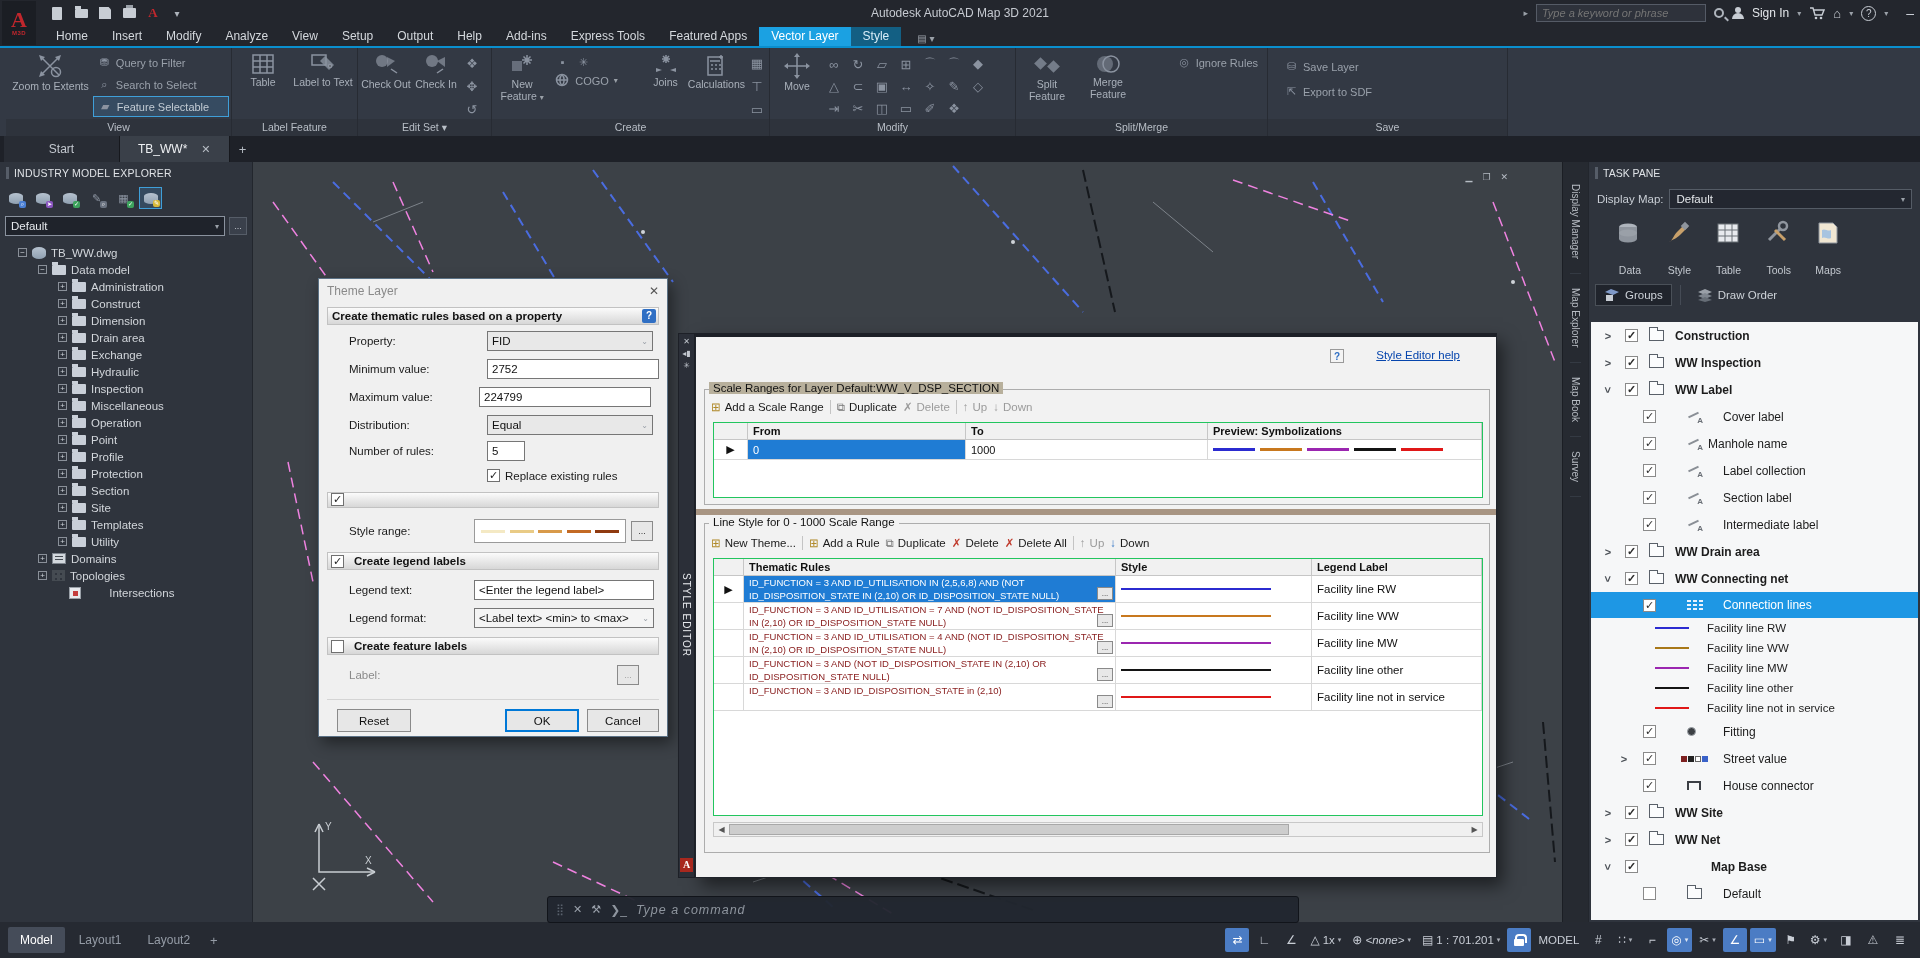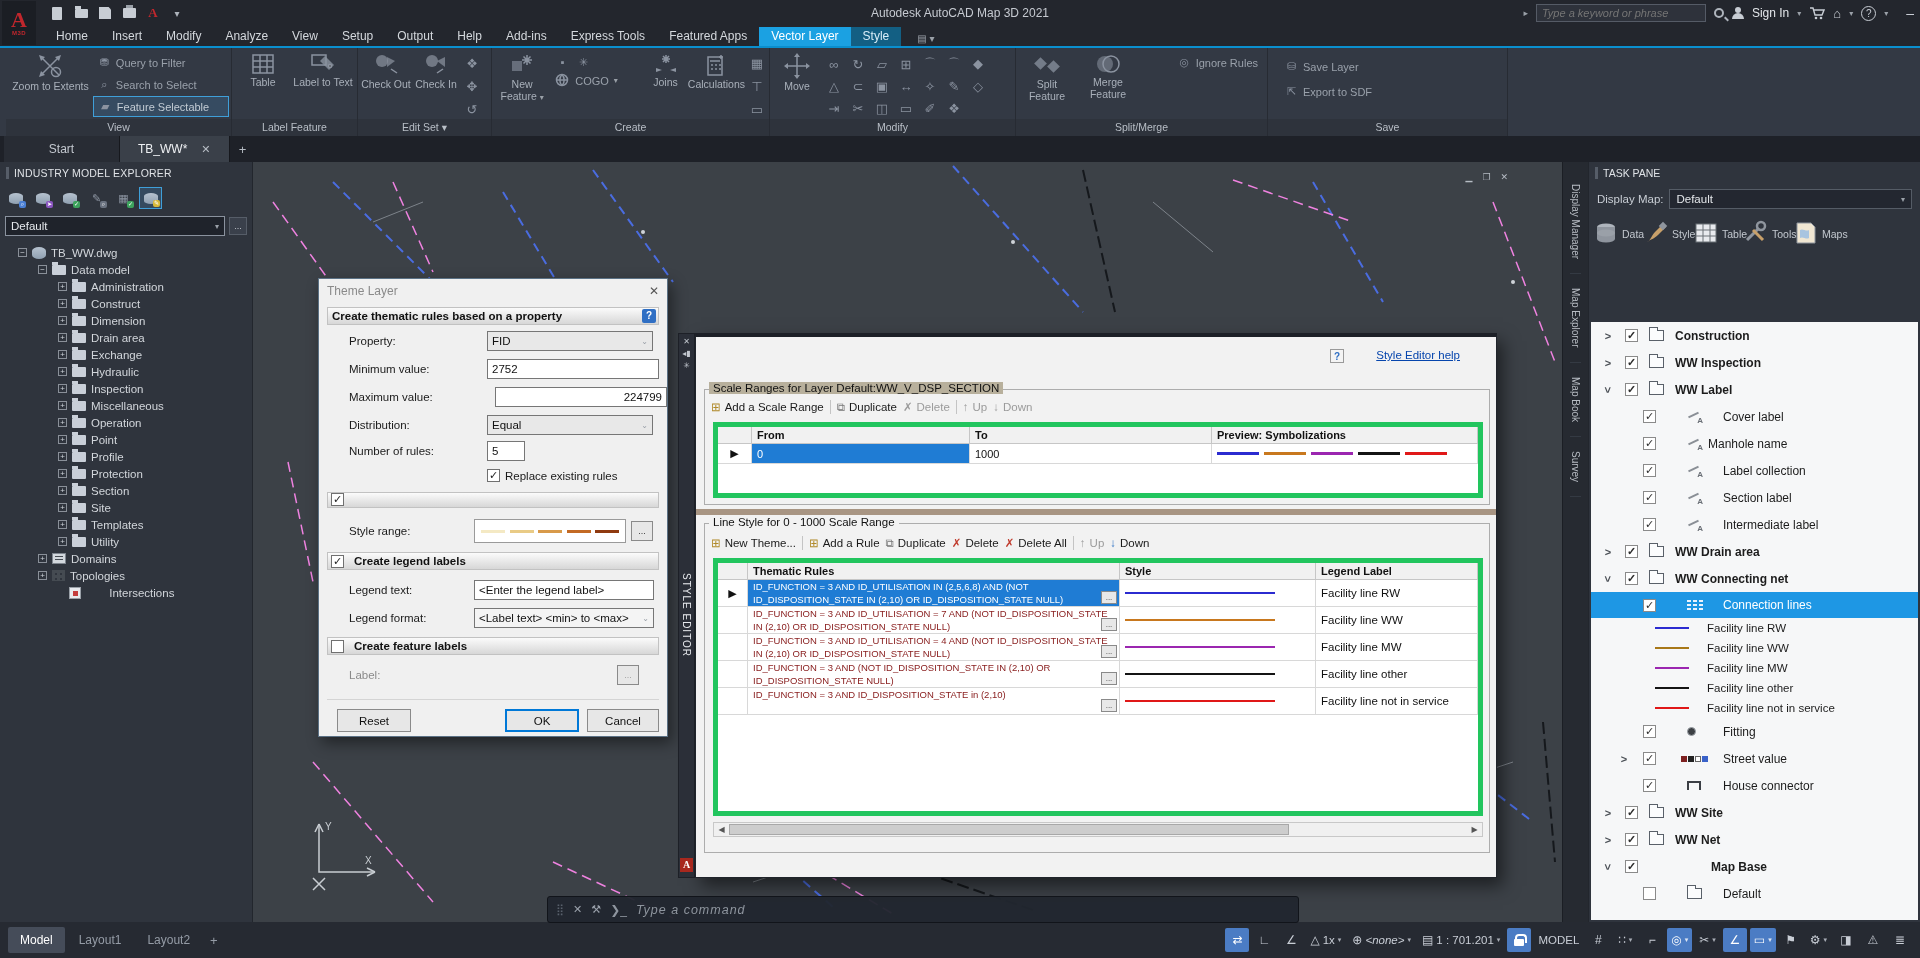--- a/index.html
+++ b/index.html
@@ -145,7 +145,7 @@
 .tpmap{display:flex;align-items:center;gap:6px;padding:5px 8px;font-size:11.5px;color:#c9ced5}
 .tpfield{flex:1;height:20px;background:#232730;border:1px solid #555c66;color:#e4e7ea;display:flex;align-items:center;justify-content:space-between;padding:0 6px}
 .tptabs{display:flex;gap:2px;padding:6px 4px 4px}
-.tpt{width:48px;display:flex;flex-direction:row;align-items:center;gap:3px;color:#c3c8cf;font-size:10.5px}
+.tpt{width:48px;display:flex;flex-direction:column;align-items:flex-end;gap:16px;color:#c3c8cf;font-size:10.5px}
 .tpgrow{display:flex;align-items:center;gap:8px;padding:4px 6px 8px}
 .gbtn{display:flex;align-items:center;gap:5px;font-size:11.5px;color:#cdd2d8;padding:3px 8px}
 .gbtn.pressed{background:#20242c;border:1px solid #4a5058}

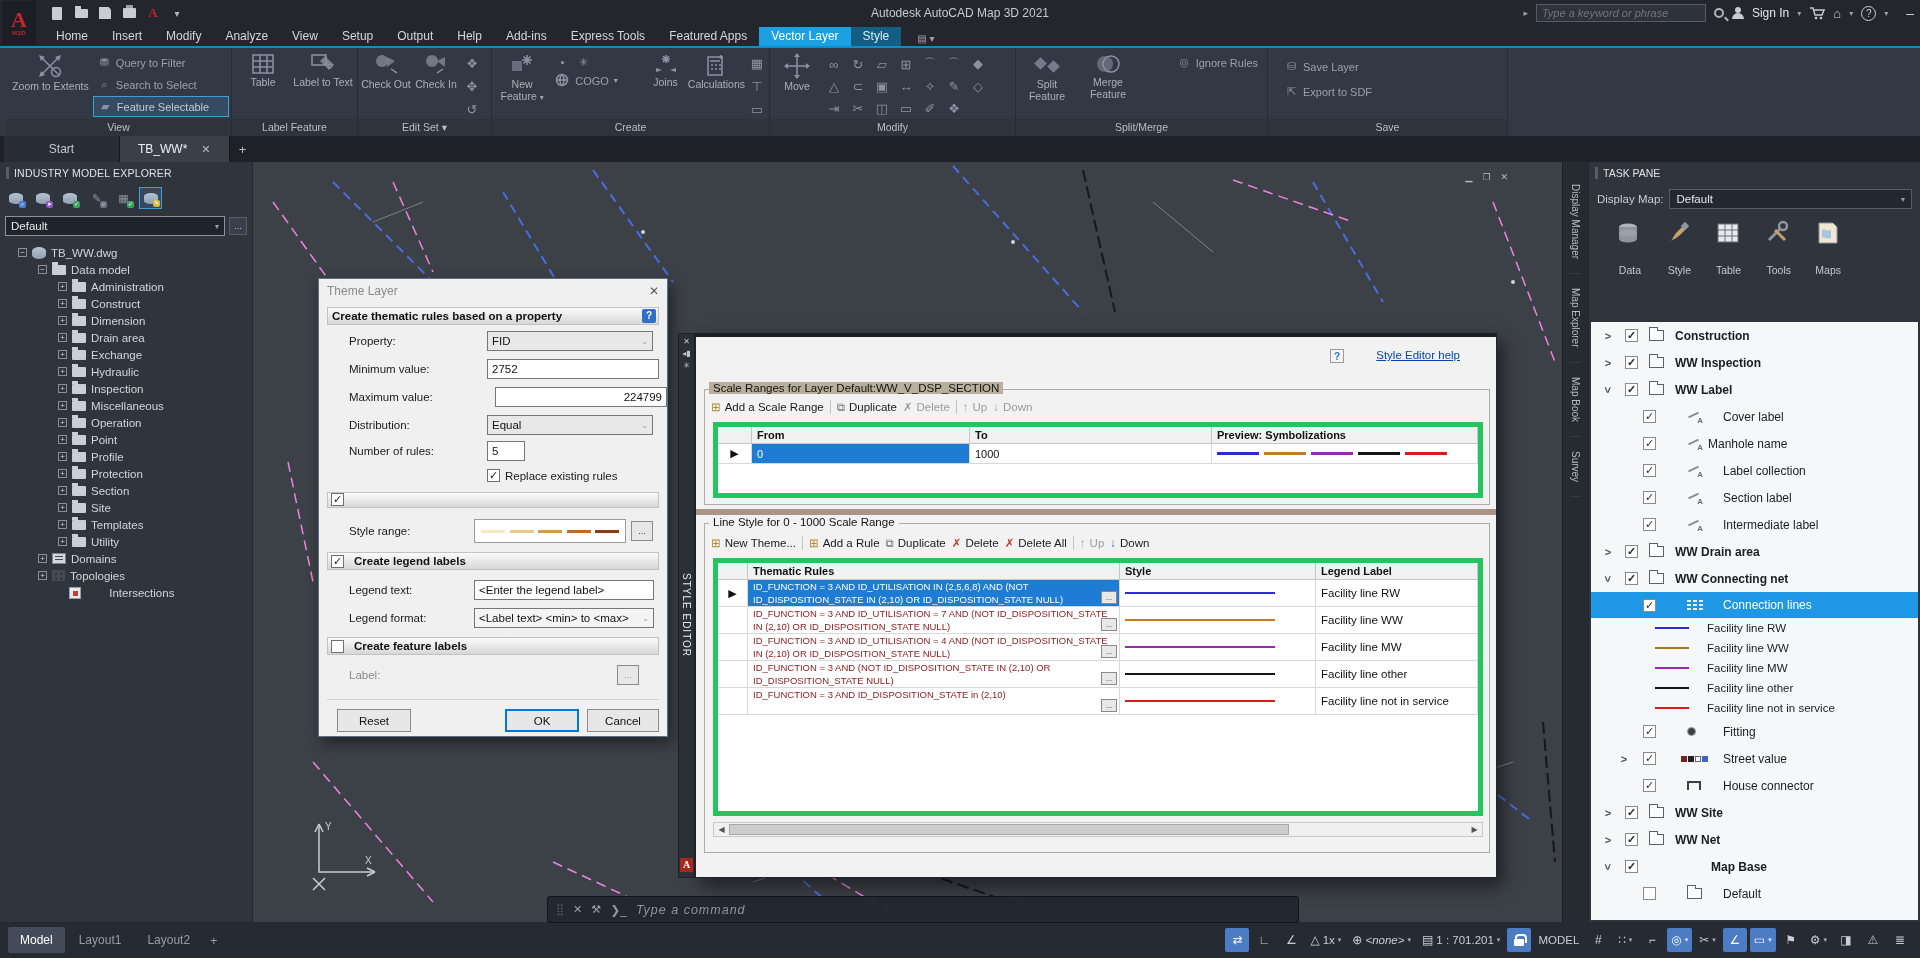--- a/index.html
+++ b/index.html
@@ -959,6 +959,24 @@
           <span>Maps</span>
         </div>
       </div>
+    <div class="tpgrow">
+      <div class="gbtn pressed">
+        <svg width="16" height="14" viewBox="0 0 16 14">
+            <path d="M1 4 l6-3 8 3 -6 3 z" fill="#7f99c8"></path>
+            <rect x="2" y="7" width="7" height="6" fill="#c8cdd4"></rect>
+          </svg>
+        <span>Groups</span>
+      </div>
+      <span class="vsep"></span>
+      <div class="gbtn">
+        <svg width="16" height="14" viewBox="0 0 16 14">
+            <path d="M1 4 l7-3 7 3 -7 3 z" fill="#9aa0a8"></path>
+            <path d="M1 8 l7-3 7 3 -7 3 z" fill="#7f868f"></path>
+            <path d="M1 12 l7-3 7 3 -7 2 z" fill="#666d76"></path>
+          </svg>
+        <span>Draw Order</span>
+      </div>
+    </div>
     <div class="tptree" id="tpTree">
         <div class="tprow grp" style="height: 27px;">
           <span class="chev" style="left: 12px;">&gt;</span>

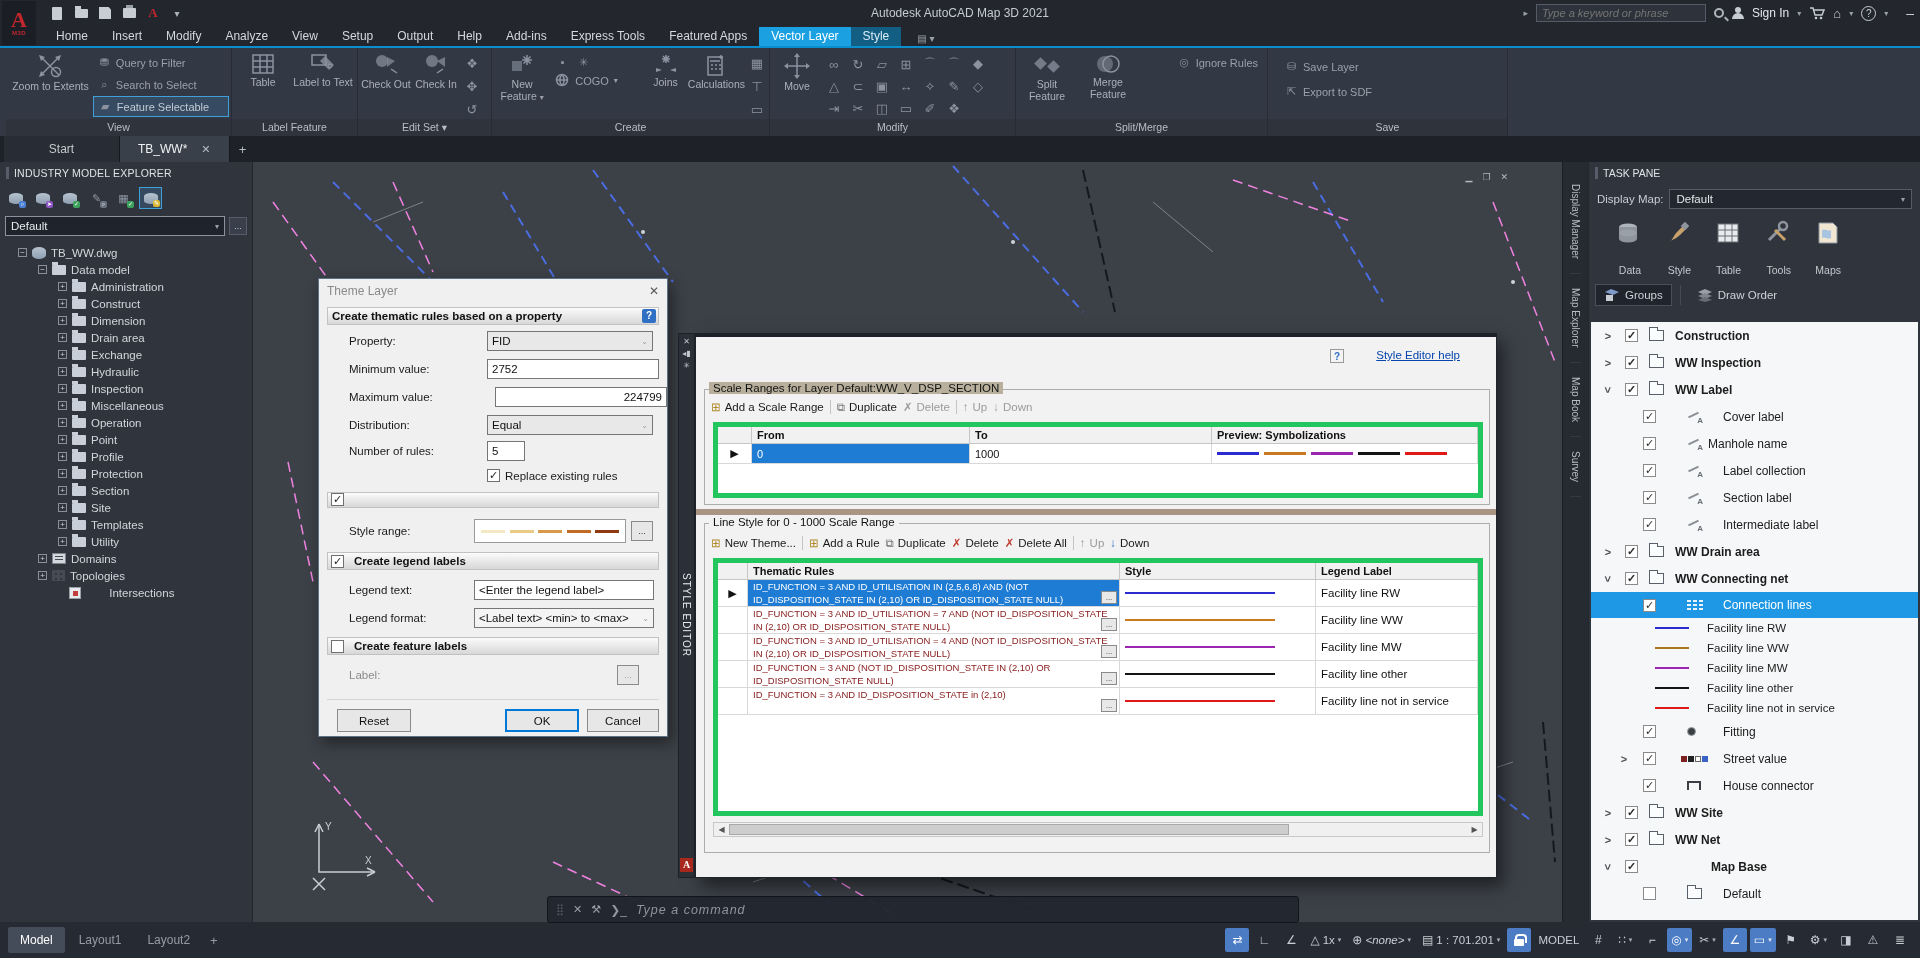--- a/index.html
+++ b/index.html
@@ -697,7 +697,7 @@
     <input class="din" style="left: 168px; top: 80px; width: 172px;" value="2752">
 
     <div class="frow" style="left:30px;top:112px">Maximum value:</div>
-    <input class="din" style="left: 176px; top: 108px; width: 172px; text-align: right;" value="224799">
+    <input class="din" style="left: 160px; top: 108px; width: 172px;" value="224799">
 
     <div class="frow" style="left:30px;top:140px">Distribution:</div>
     <div class="dcombo" style="left:168px;top:136px;width:166px">

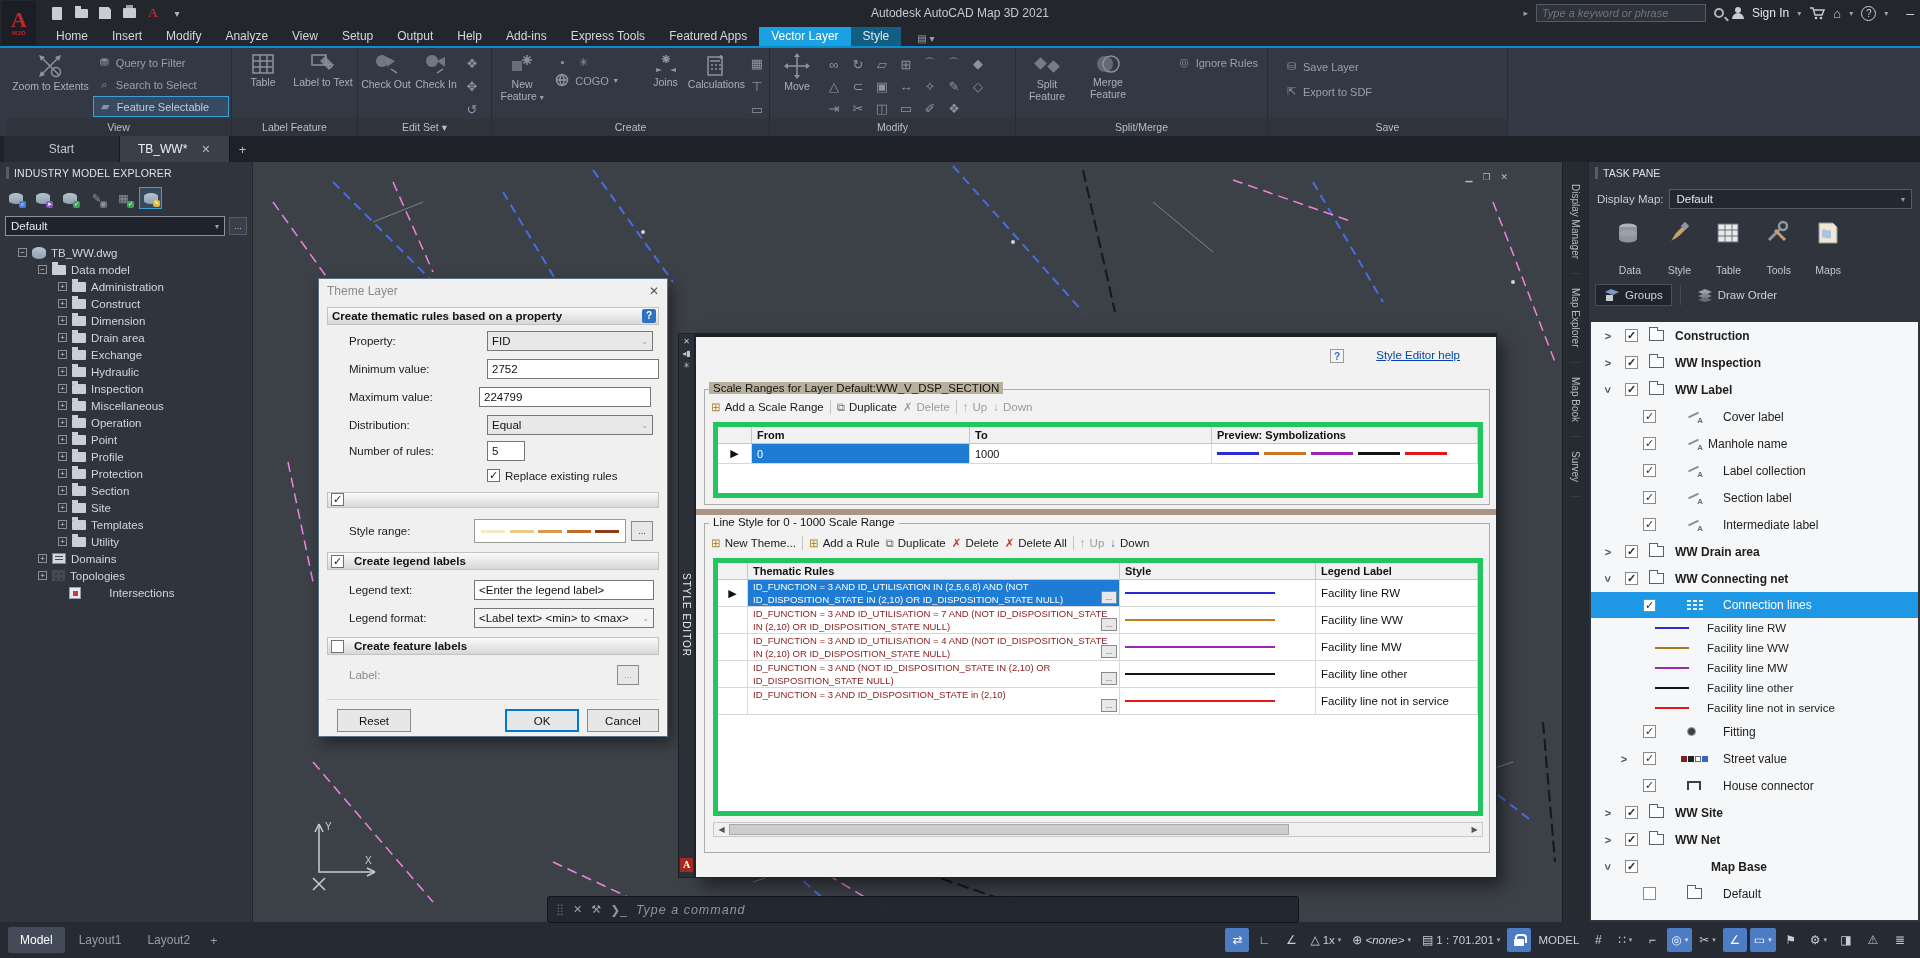--- a/index.html
+++ b/index.html
@@ -124,7 +124,7 @@
 .tbi{display:flex;align-items:center;gap:4px;white-space:nowrap}
 .tbi.dis{color:#9b9b9b}
 .tsep{width:1px;height:14px;background:#c4c4c4}
-.stable{position:absolute;background:#fff;border:5px solid #22c55e;font-size:11px}
+.stable{position:absolute;background:#fff;border:1px solid #22c55e;font-size:11px}
 .sthead{display:flex;background:#f1f1f1;border-bottom:1px solid #c6c6c6;font-weight:bold;color:#111}
 .sthead>div{padding:2px 5px;border-right:1px solid #c6c6c6}
 .strow{display:flex;border-bottom:1px solid #d8d8d8}

